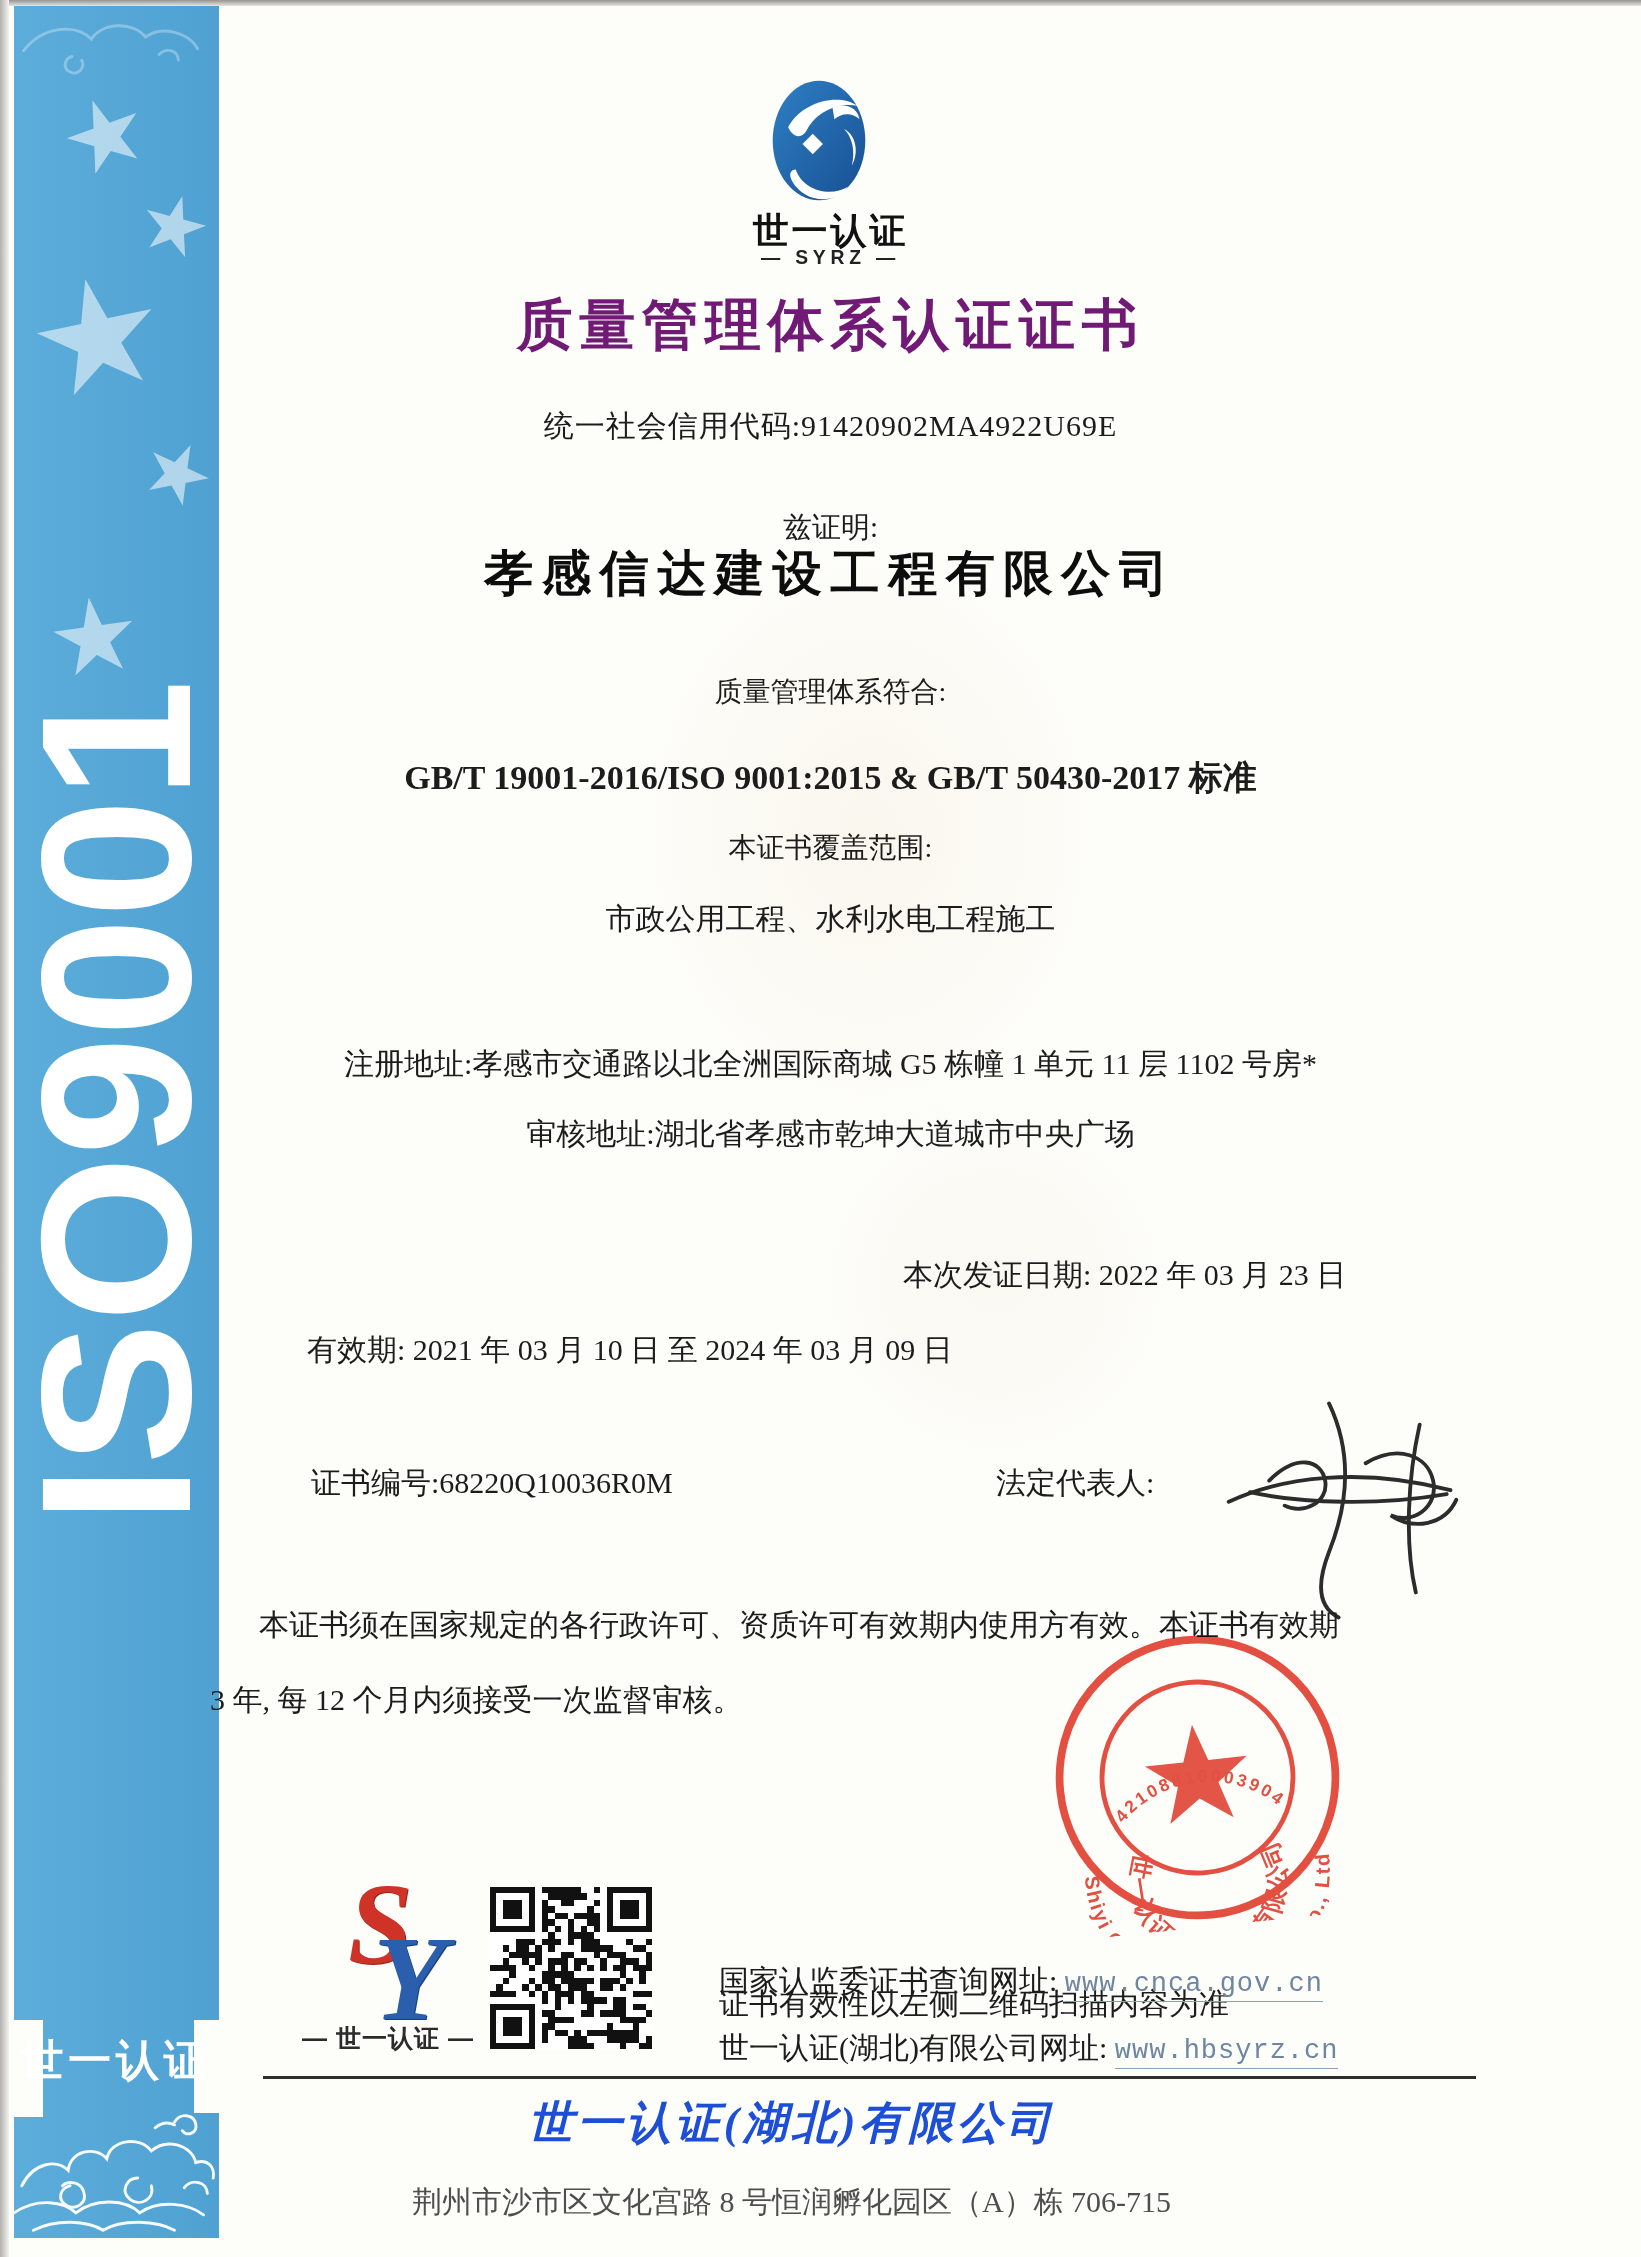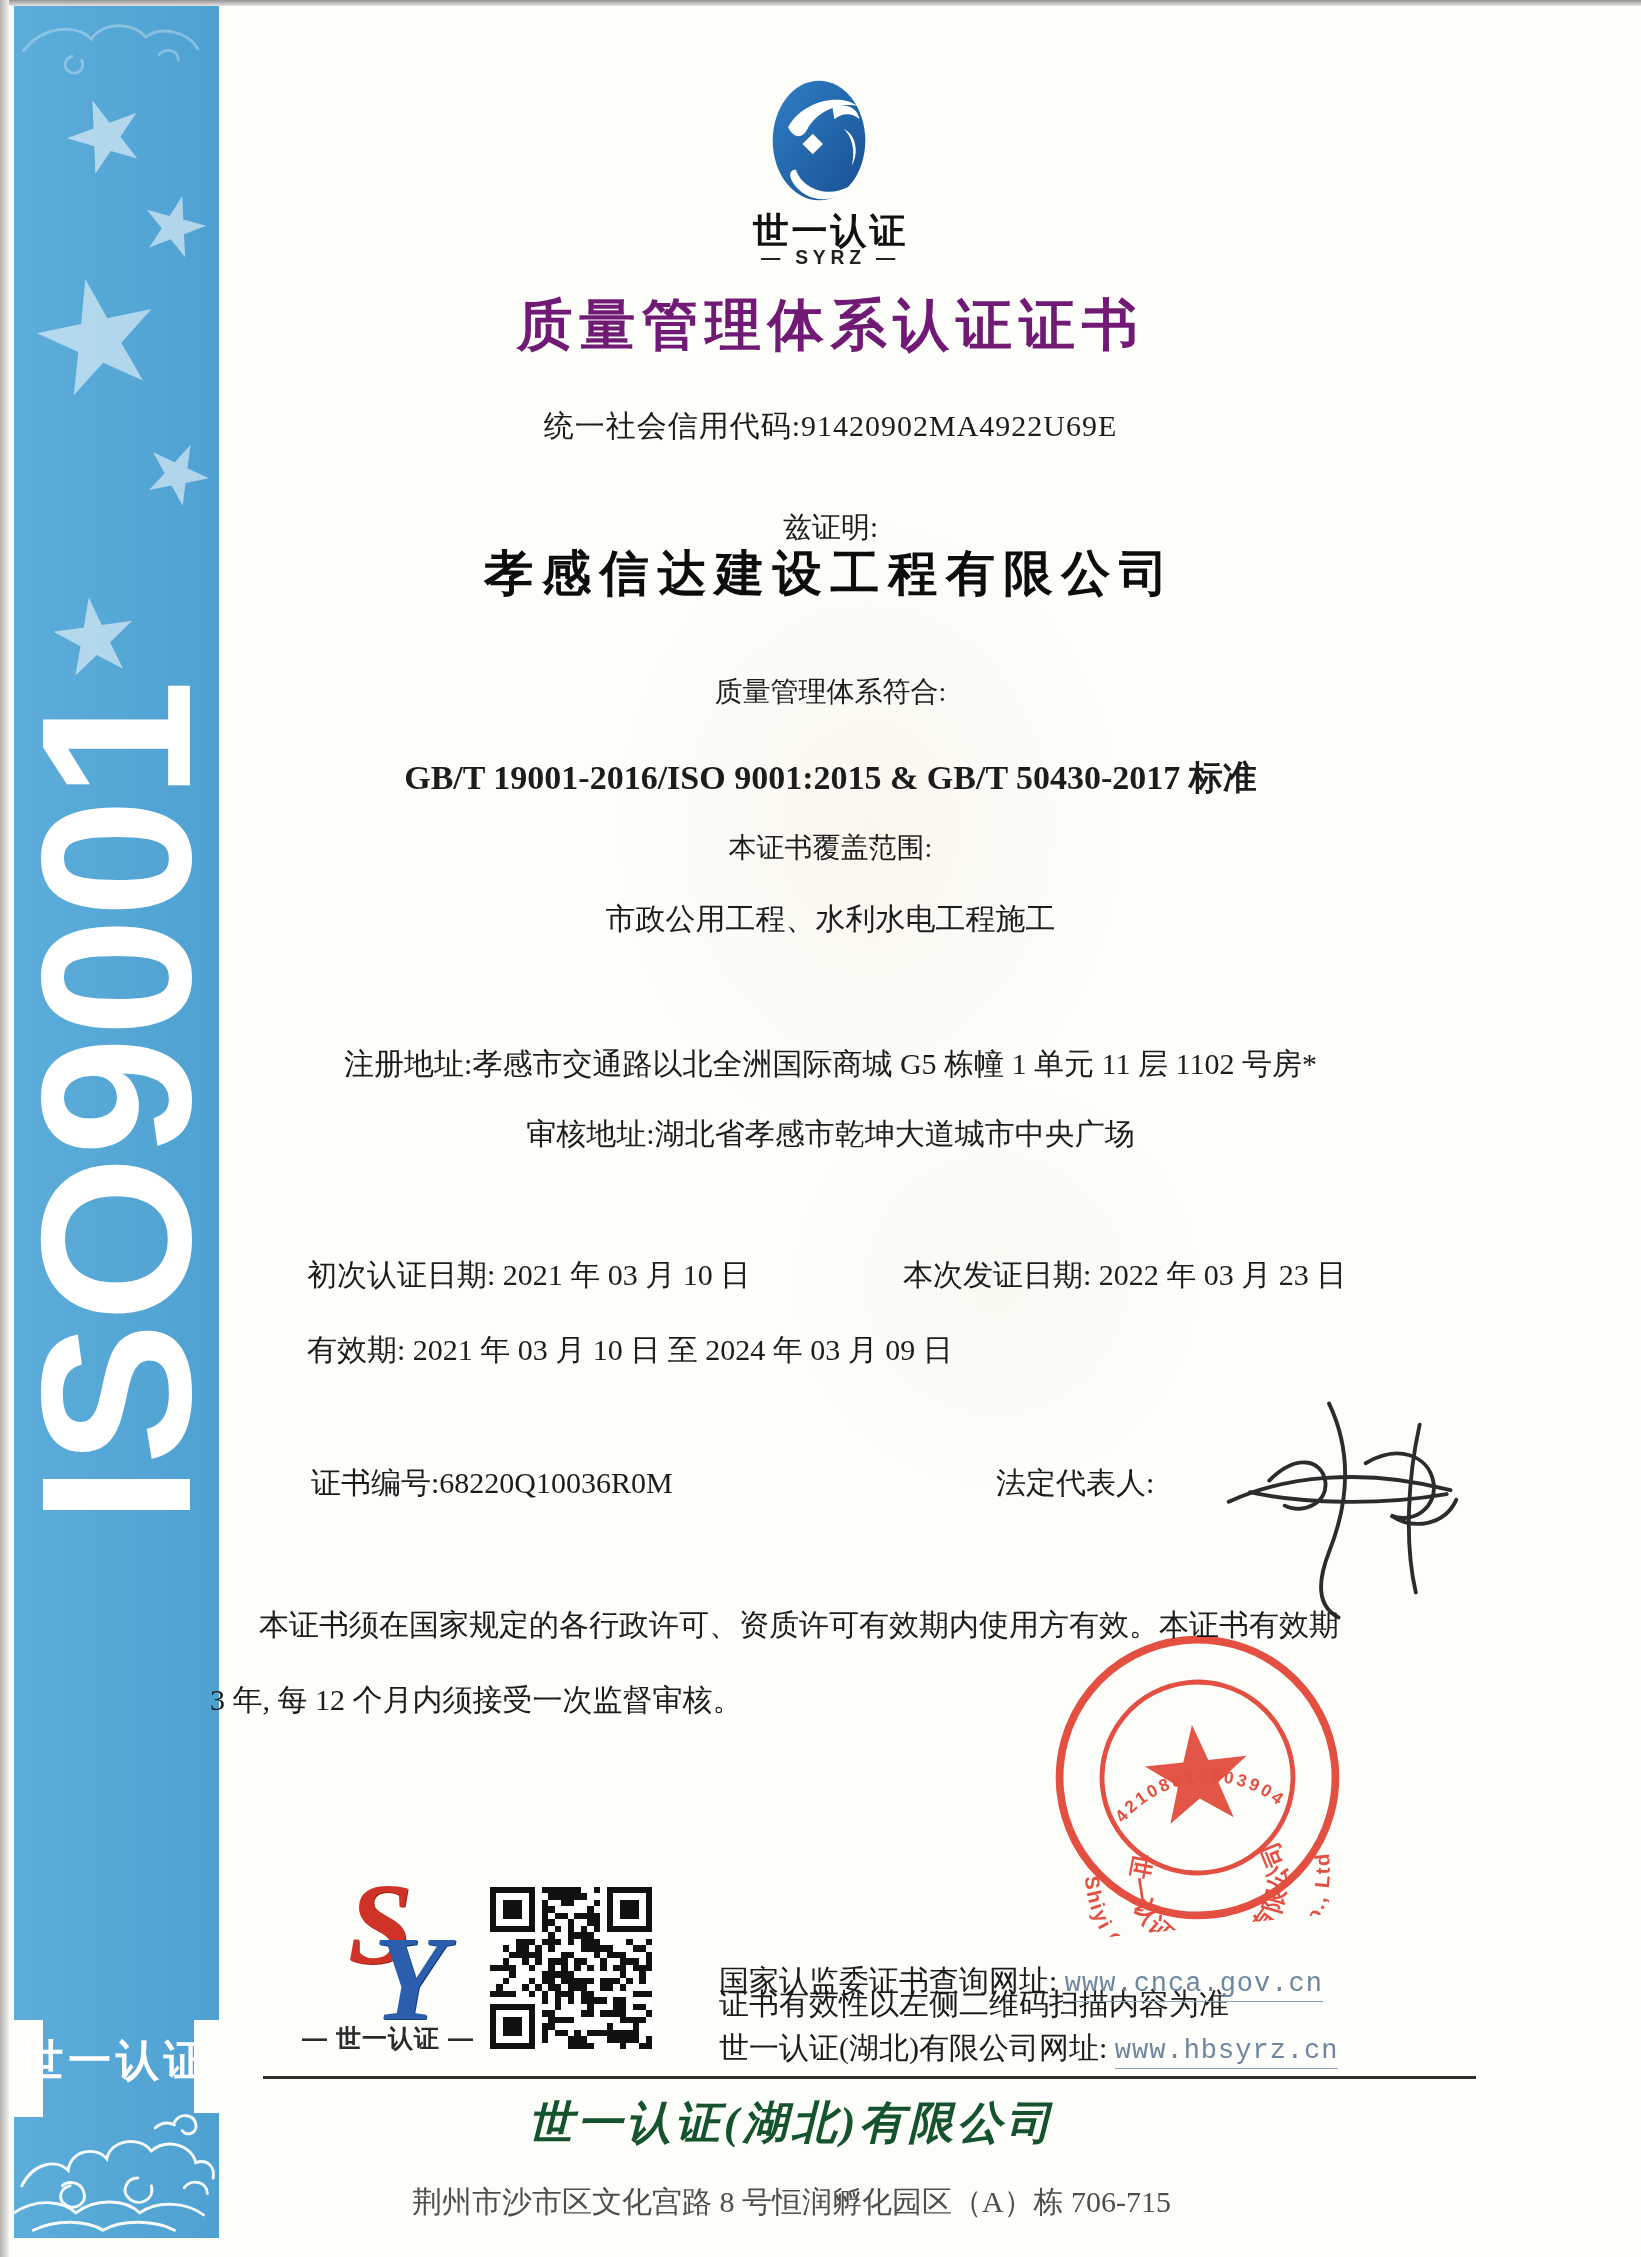--- a/index.html
+++ b/index.html
@@ -129,7 +129,6 @@
   <div class="cline regaddr">注册地址:孝感市交通路以北全洲国际商城 G5 栋幢 1 单元 11 层 1102 号房*</div>
   <div class="cline auditaddr">审核地址:湖北省孝感市乾坤大道城市中央广场</div>
 
-  <div class="lline" style="left:307px;top:1255px;">初次认证日期: 2021 年 03 月 10 日</div>
   <div class="lline" style="left:903px;top:1255px;">本次发证日期: 2022 年 03 月 23 日</div>
   <div class="lline" style="left:307px;top:1330px;">有效期: 2021 年 03 月 10 日 至 2024 年 03 月 09 日</div>
 

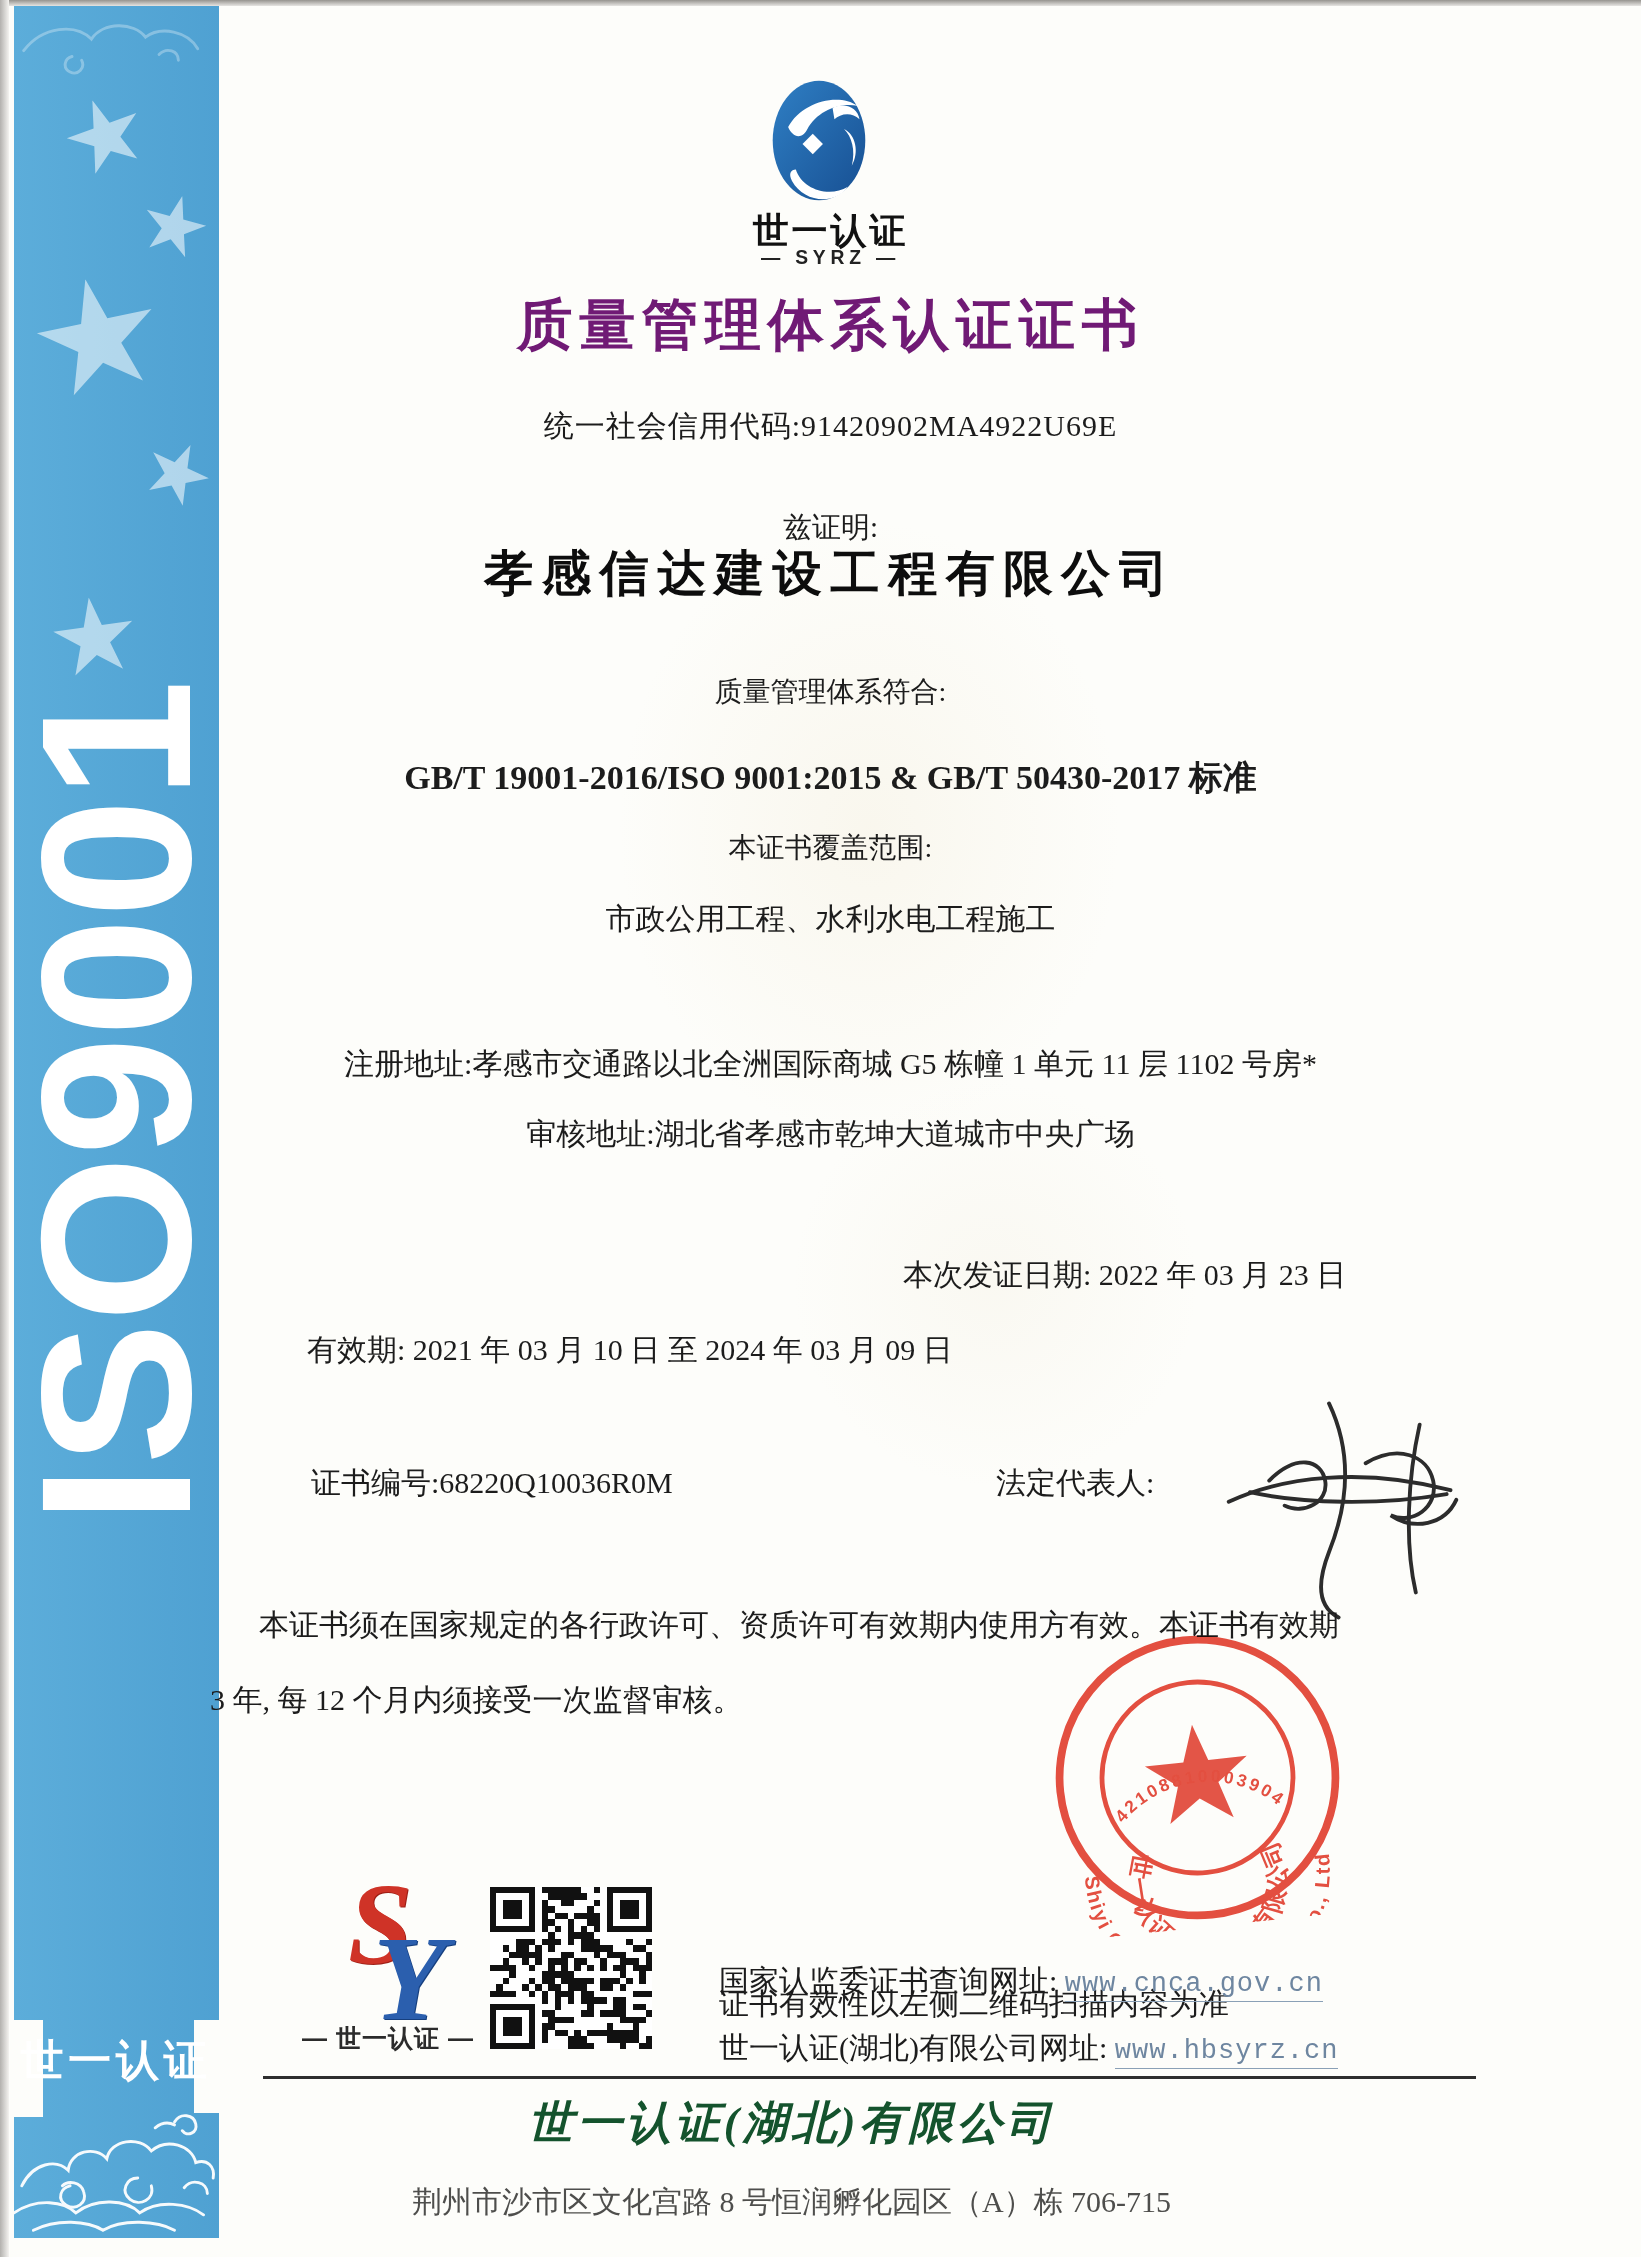--- a/index.html
+++ b/index.html
@@ -41,7 +41,7 @@
        font-family:"Liberation Mono",monospace;font-size:27px;letter-spacing:1px;}
   .divider{position:absolute;left:263px;top:2076px;width:1213px;height:2.9px;background:#2e2e2e;}
   .f-company{top:2093px;left:222px;width:1139px;text-align:center;position:absolute;
-       font:700 italic 45px "Liberation Serif",serif;letter-spacing:3.9px;color:#14532d;}
+       font:700 italic 45px "Liberation Serif",serif;letter-spacing:3.9px;color:#1d4ed8;}
   .f-addr{top:2182px;left:222px;width:1139px;text-align:center;position:absolute;
        font:400 30px "Liberation Serif",serif;color:#4e4e4c;}
   

